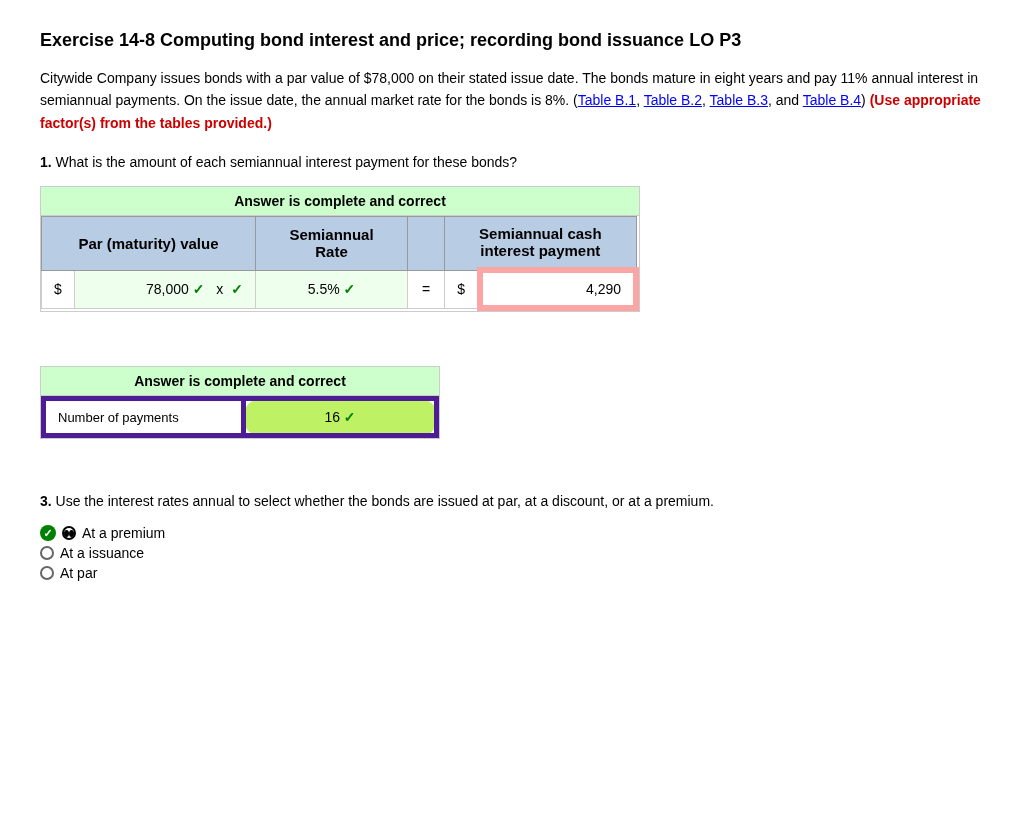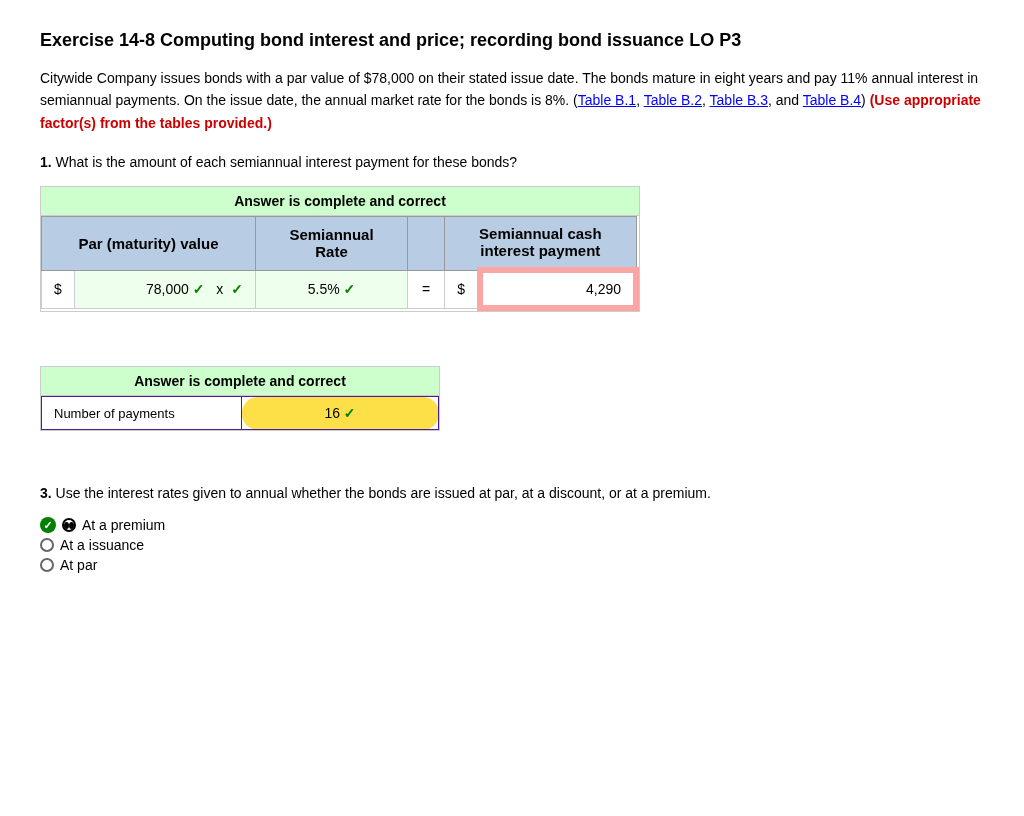--- a/index.html
+++ b/index.html
@@ -97,7 +97,7 @@
     }
     .q2-table td {
       padding: 8px 12px;
-      border: 1px solid #4c1d95;
+      border: 5px solid #4c1d95;
     }
     .q2-table .label-cell {
       background: #fff;

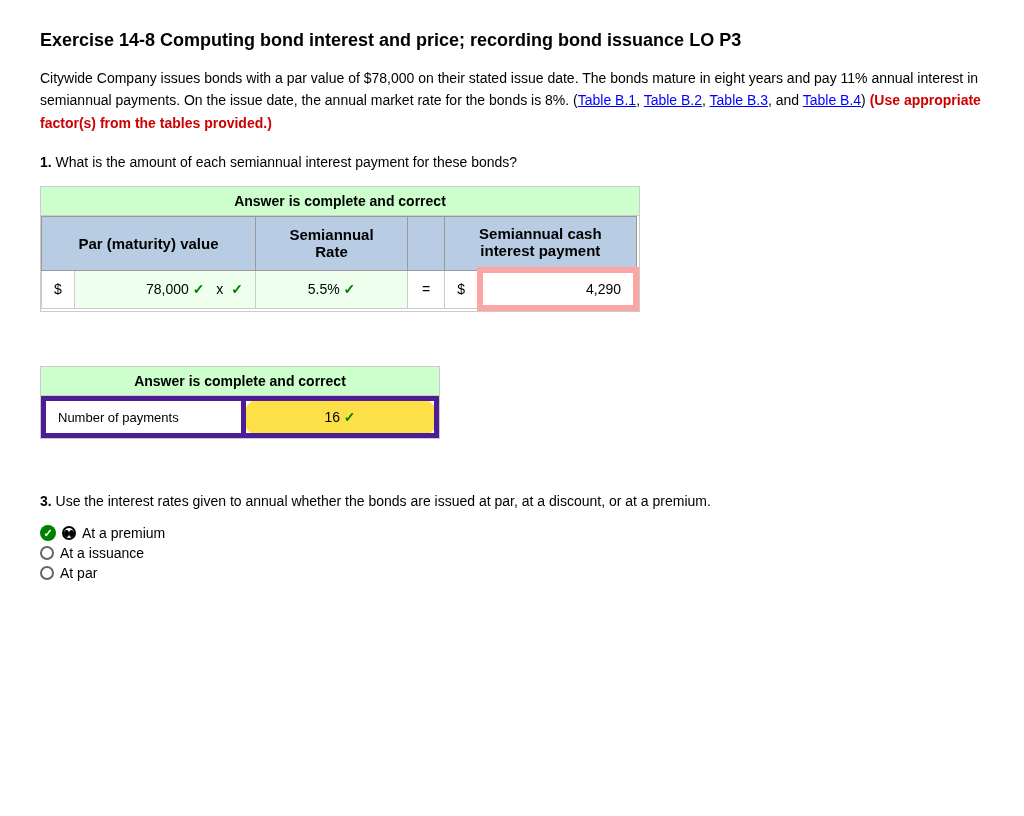--- a/index.html
+++ b/index.html
@@ -104,7 +104,7 @@
       font-size: 13px;
     }
     .q2-table .value-cell {
-      background: #fde047;
+      background: #bef264;
       text-align: center;
       border-radius: 16px;
     }

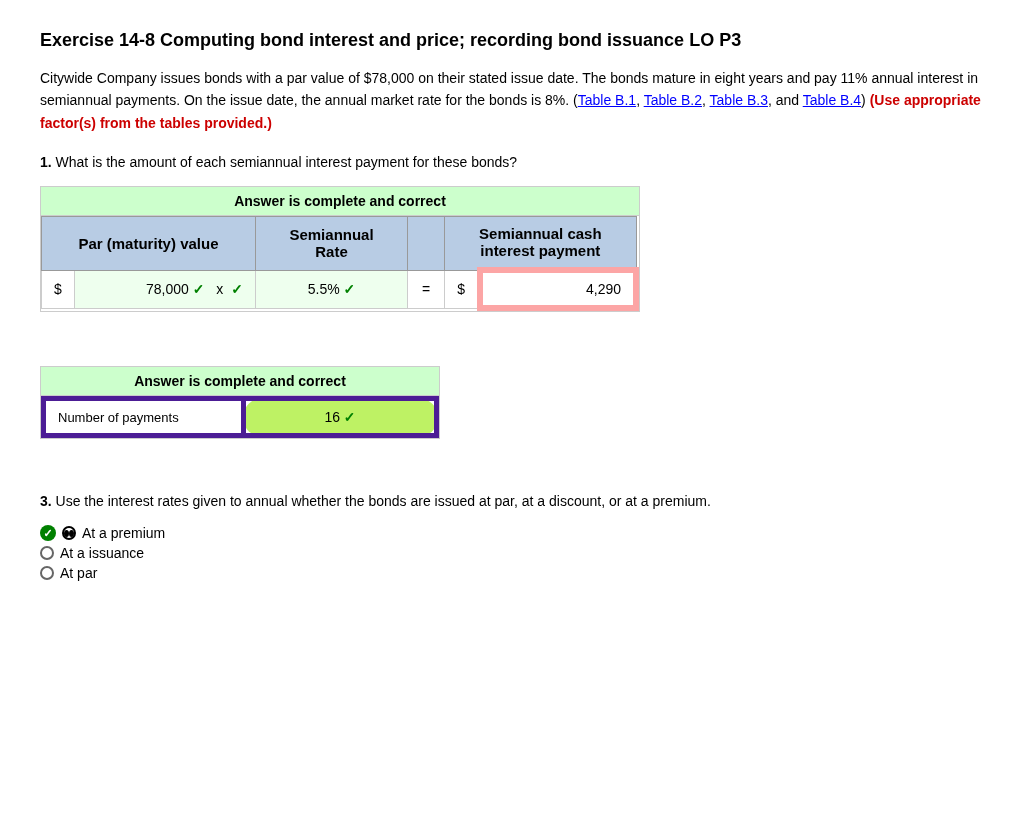--- a/index.html
+++ b/index.html
@@ -231,7 +231,7 @@
 <div class="q3-section">
   <p class="question">
     <span class="question-number">3.</span>
-    <span>Use the interest rates given to annual whether the bonds are issued at par, at a discount, or at a premium.</span>
+    <span>Use the interest rates annual to select whether the bonds are issued at par, at a discount, or at a premium.</span>
   </p>
 
   <div class="radio-group">

